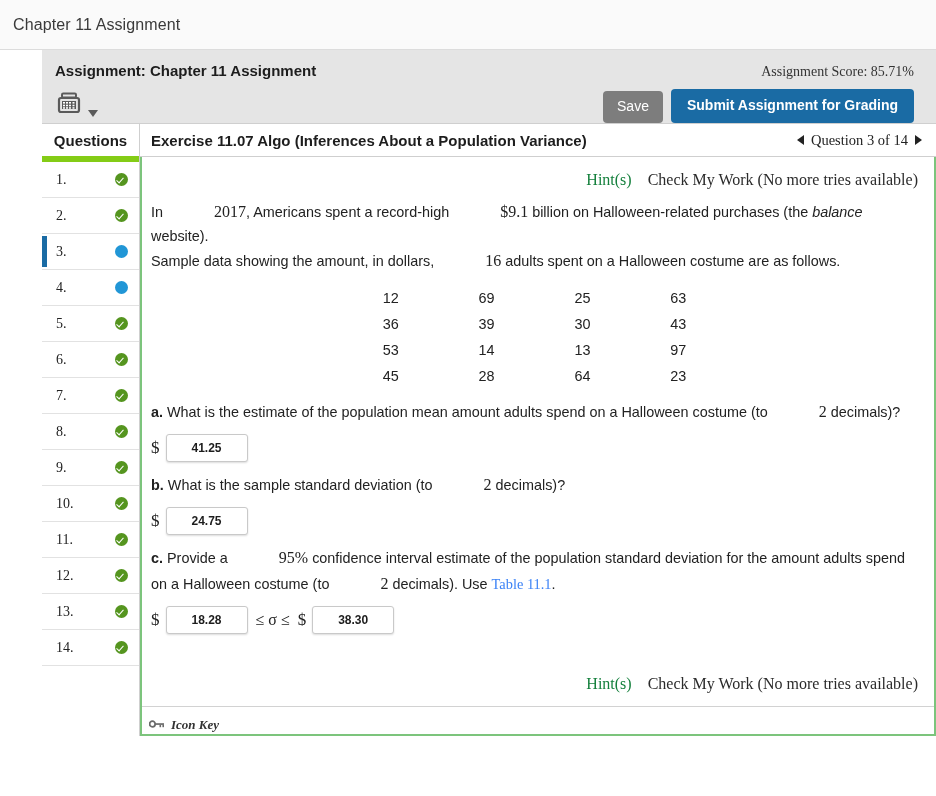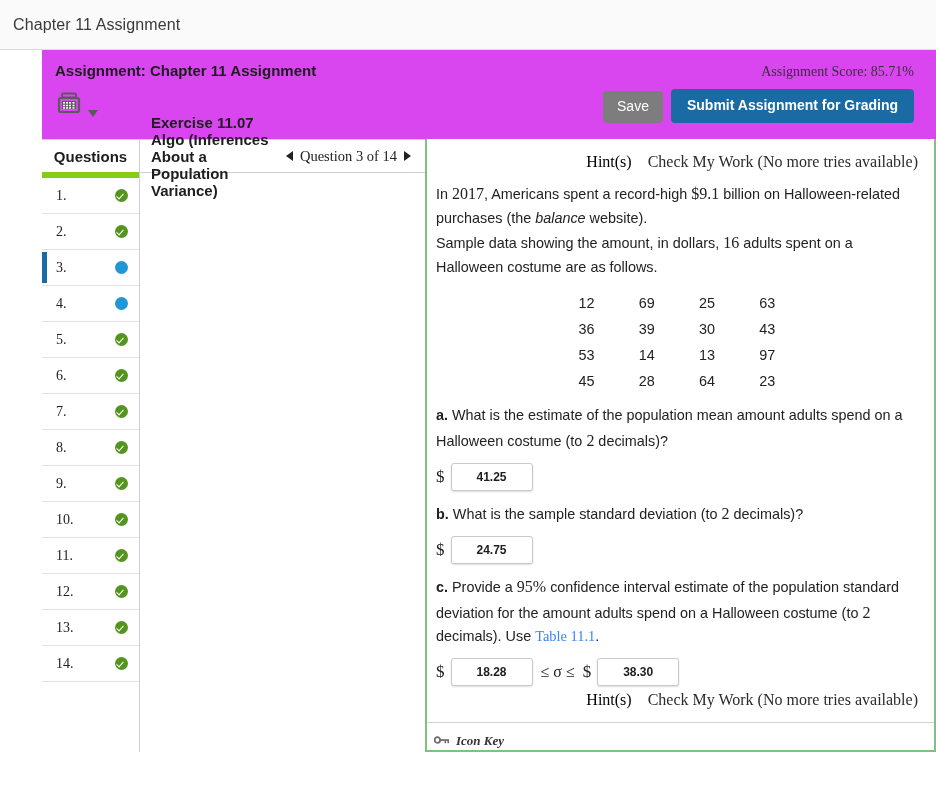--- a/index.html
+++ b/index.html
@@ -49,8 +49,8 @@
 
   
   .assignment-header {
-    background: #d946ef;
-    padding: 12px 22px 16px 13px;
+    background: #e5e5e5;
+    padding: 12px 22px 0 13px;
     box-sizing: border-box;
   }
   .assignment-header-row1 {

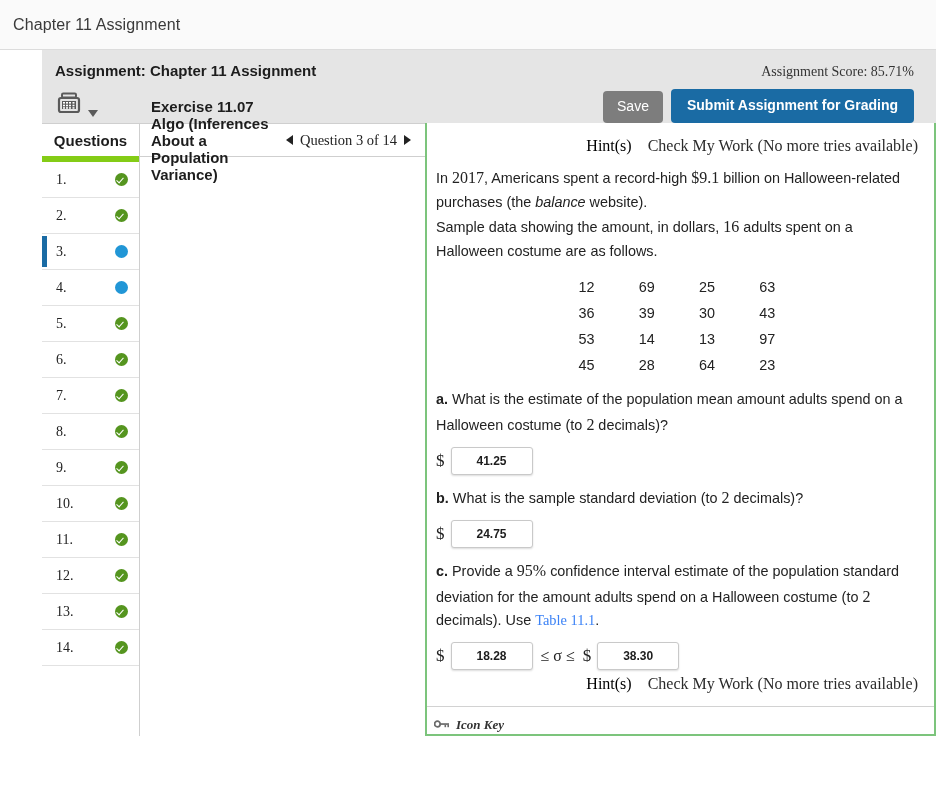--- a/index.html
+++ b/index.html
@@ -185,6 +185,7 @@
   .qpanel {
     flex: 1 1 auto;
     display: flex;
+    flex-direction: column;
     min-width: 0;
     box-sizing: border-box;
     background: #ffffff;

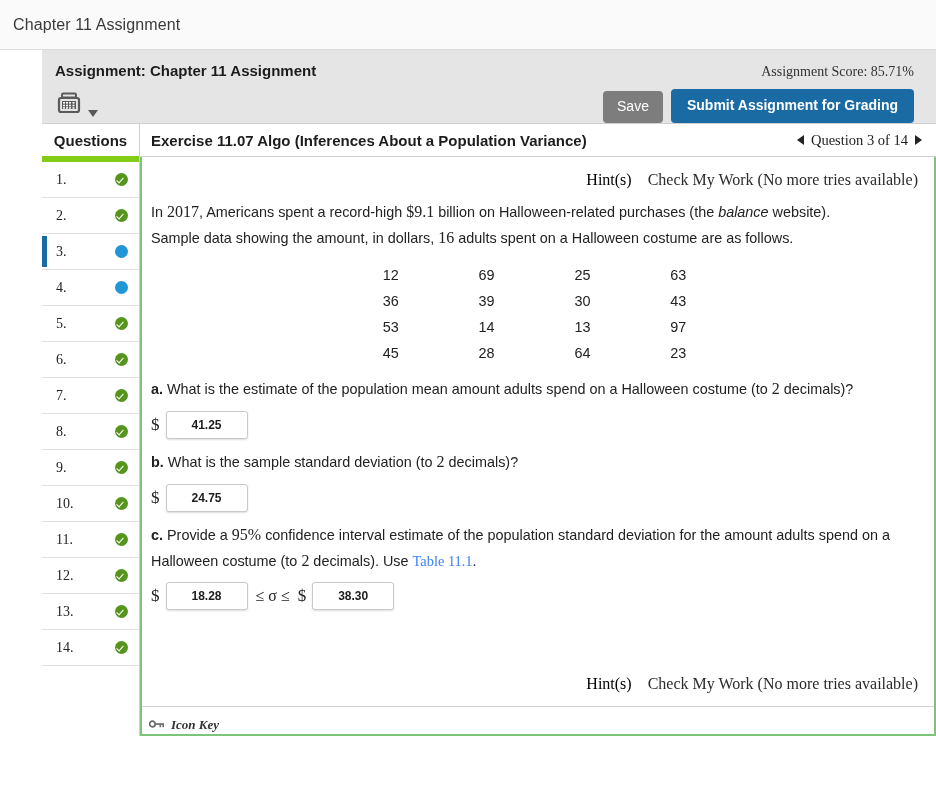--- a/index.html
+++ b/index.html
@@ -245,7 +245,7 @@
     font-size: 16px;
   }
   .hint-link {
-    color: #000000;
+    color: #15803d;
     cursor: pointer;
   }
   .cmw-text { color: #2b2b2b; }

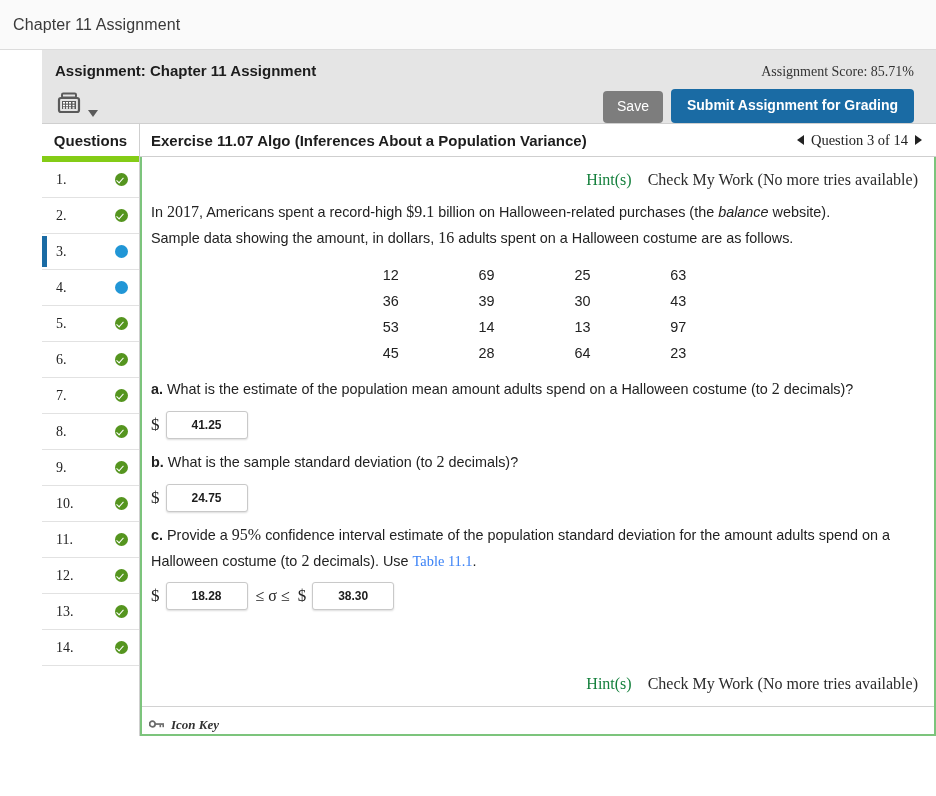--- a/index.html
+++ b/index.html
@@ -259,7 +259,7 @@
     line-height: 1.62;
     color: #222;
   }
-  .num { font-family: "Liberation Serif", serif; font-size: 16px; }
+  .num { font-family: "Liberation Serif", serif; font-size: 16px; margin-left: 47px; }
   .ital { font-style: italic; }
 
   .data-table {

